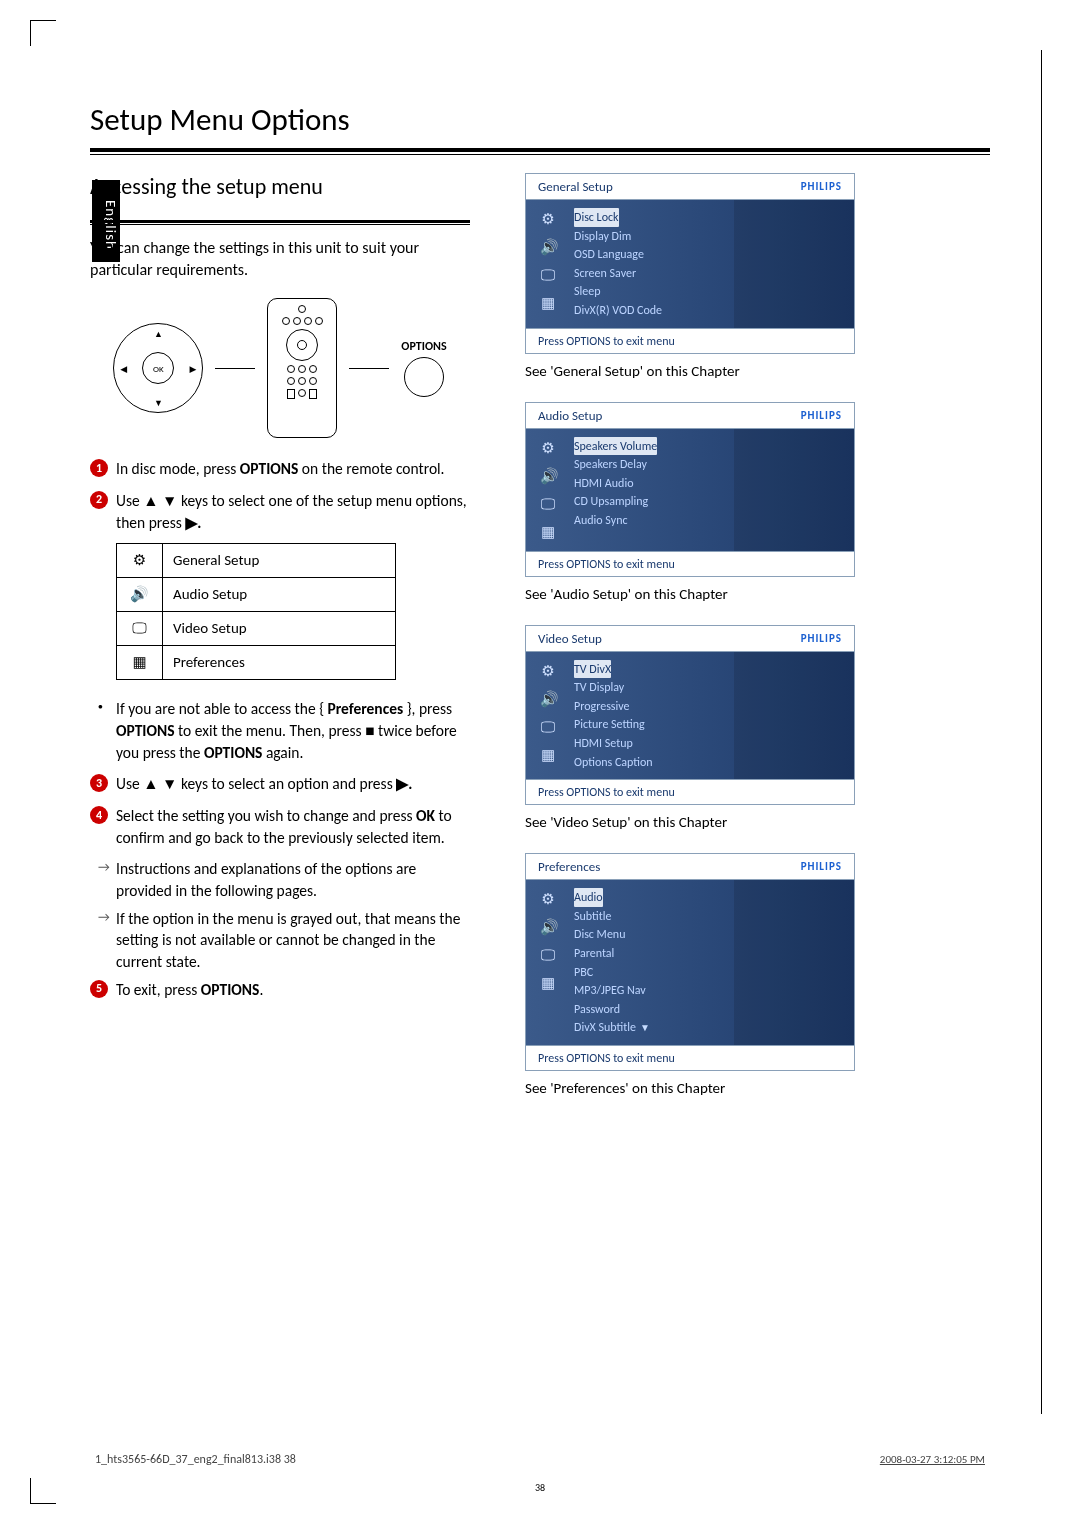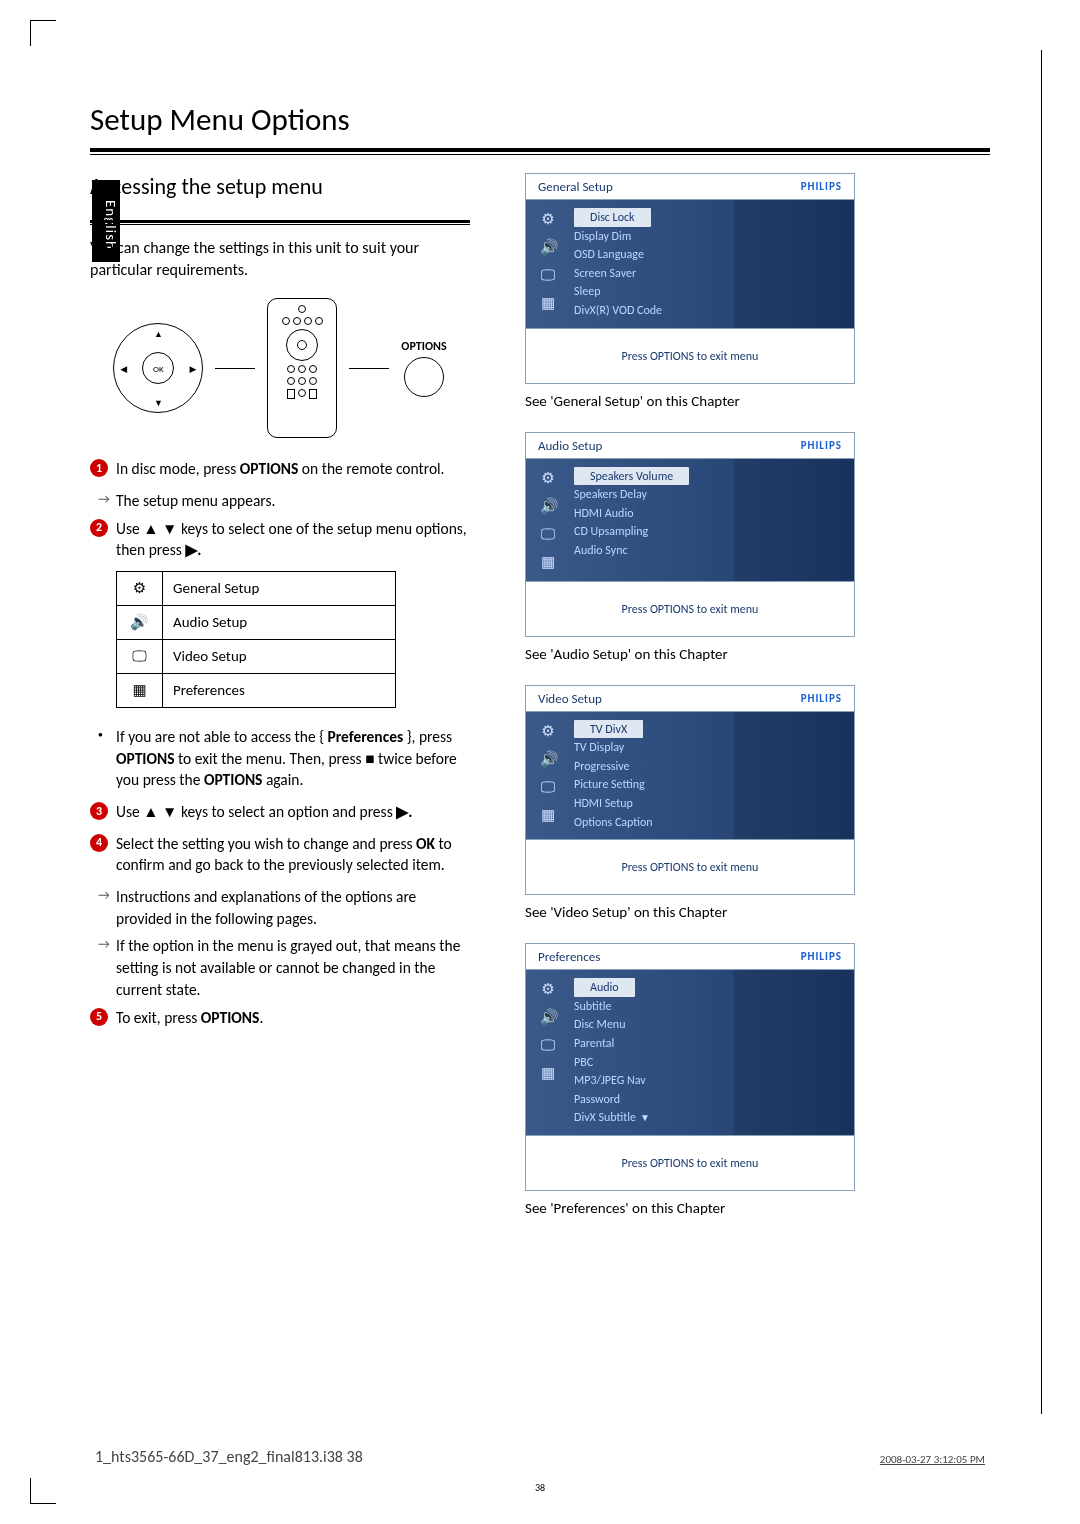--- a/index.html
+++ b/index.html
@@ -171,7 +171,7 @@
     line-height: 1.55;
     position: relative;
   }
-  .ms-list .hl { background: #dfe7f3; color: #1a3a6e; display:inline-block; padding: 0 16px; border-radius:1px;}
+  .ms-list .hl { background: #dfe7f3; color: #1a3a6e; display:inline-block; padding: 0 0; border-radius:1px;}
   .ms-list .arrow-down { color: #c7dcff; font-size: 10px; margin-left: 4px;}
   .ms-right { width: 120px; background: rgba(0,0,0,0.12);}
   .ms-foot {

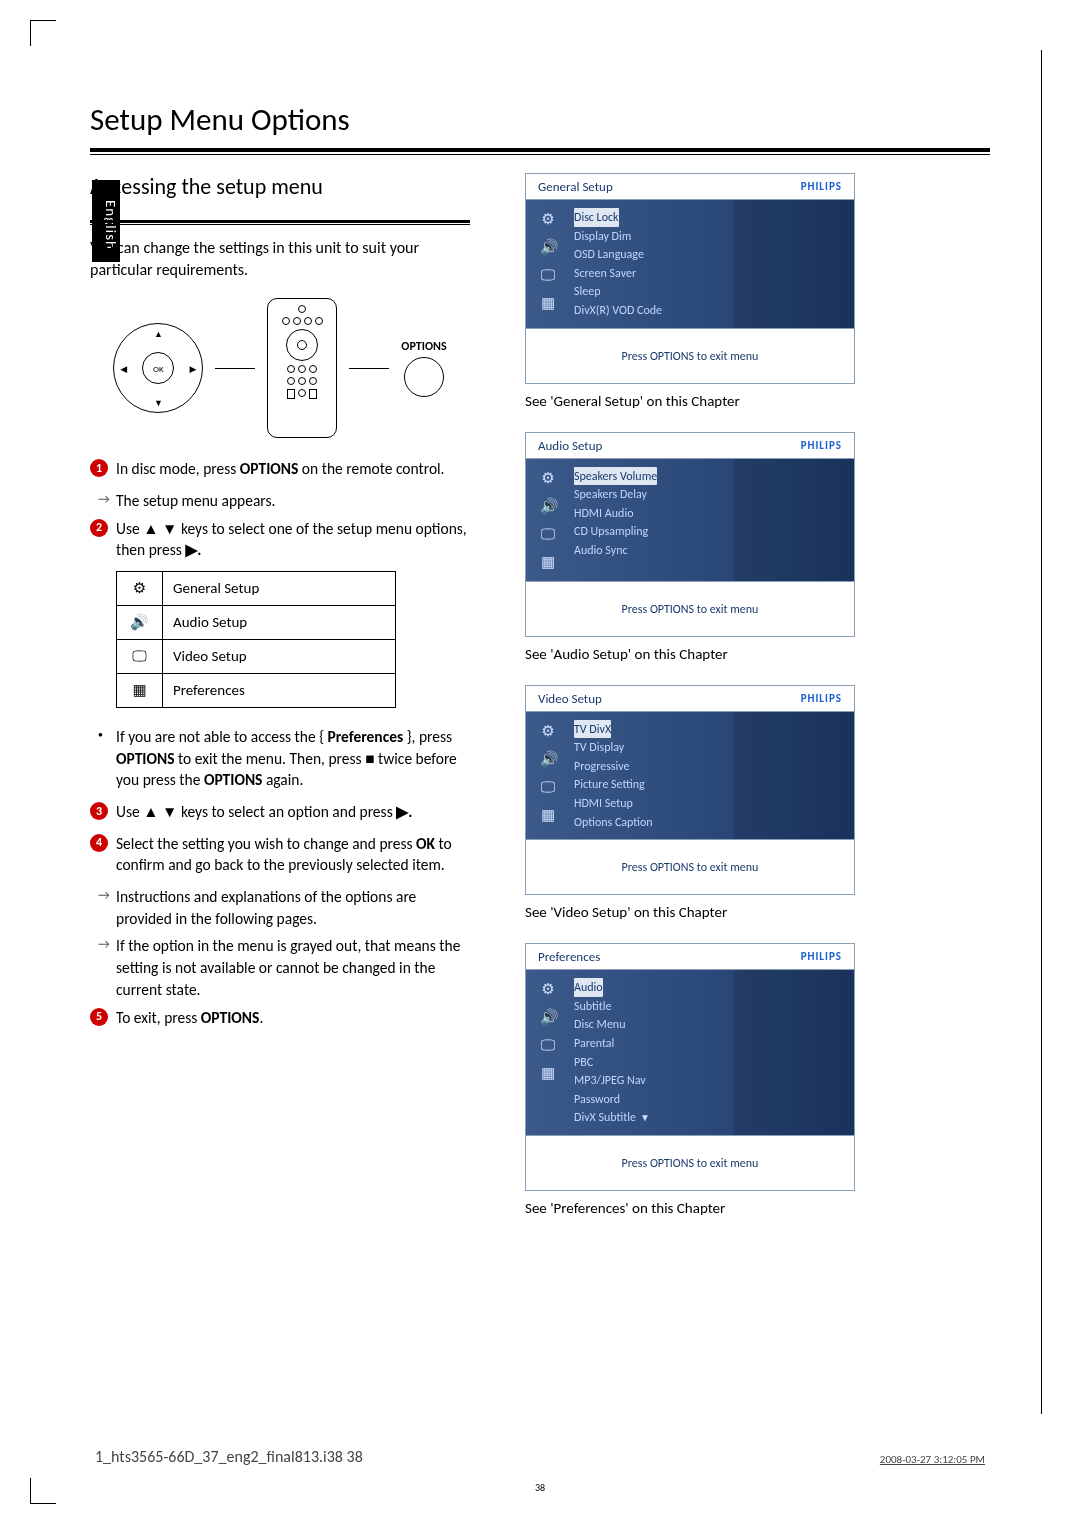--- a/index.html
+++ b/index.html
@@ -175,11 +175,10 @@
   .ms-list .arrow-down { color: #c7dcff; font-size: 10px; margin-left: 4px;}
   .ms-right { width: 120px; background: rgba(0,0,0,0.12);}
   .ms-foot {
-    padding: 20px 12px;
+    padding: 5px 12px;
     border-top: 1px solid #8aa0b8;
     color: #1a3a6e;
     font-size: 12px;
-    text-align: center;
   }
   .see-line { font-size: 15px; margin-bottom: 22px; }
 

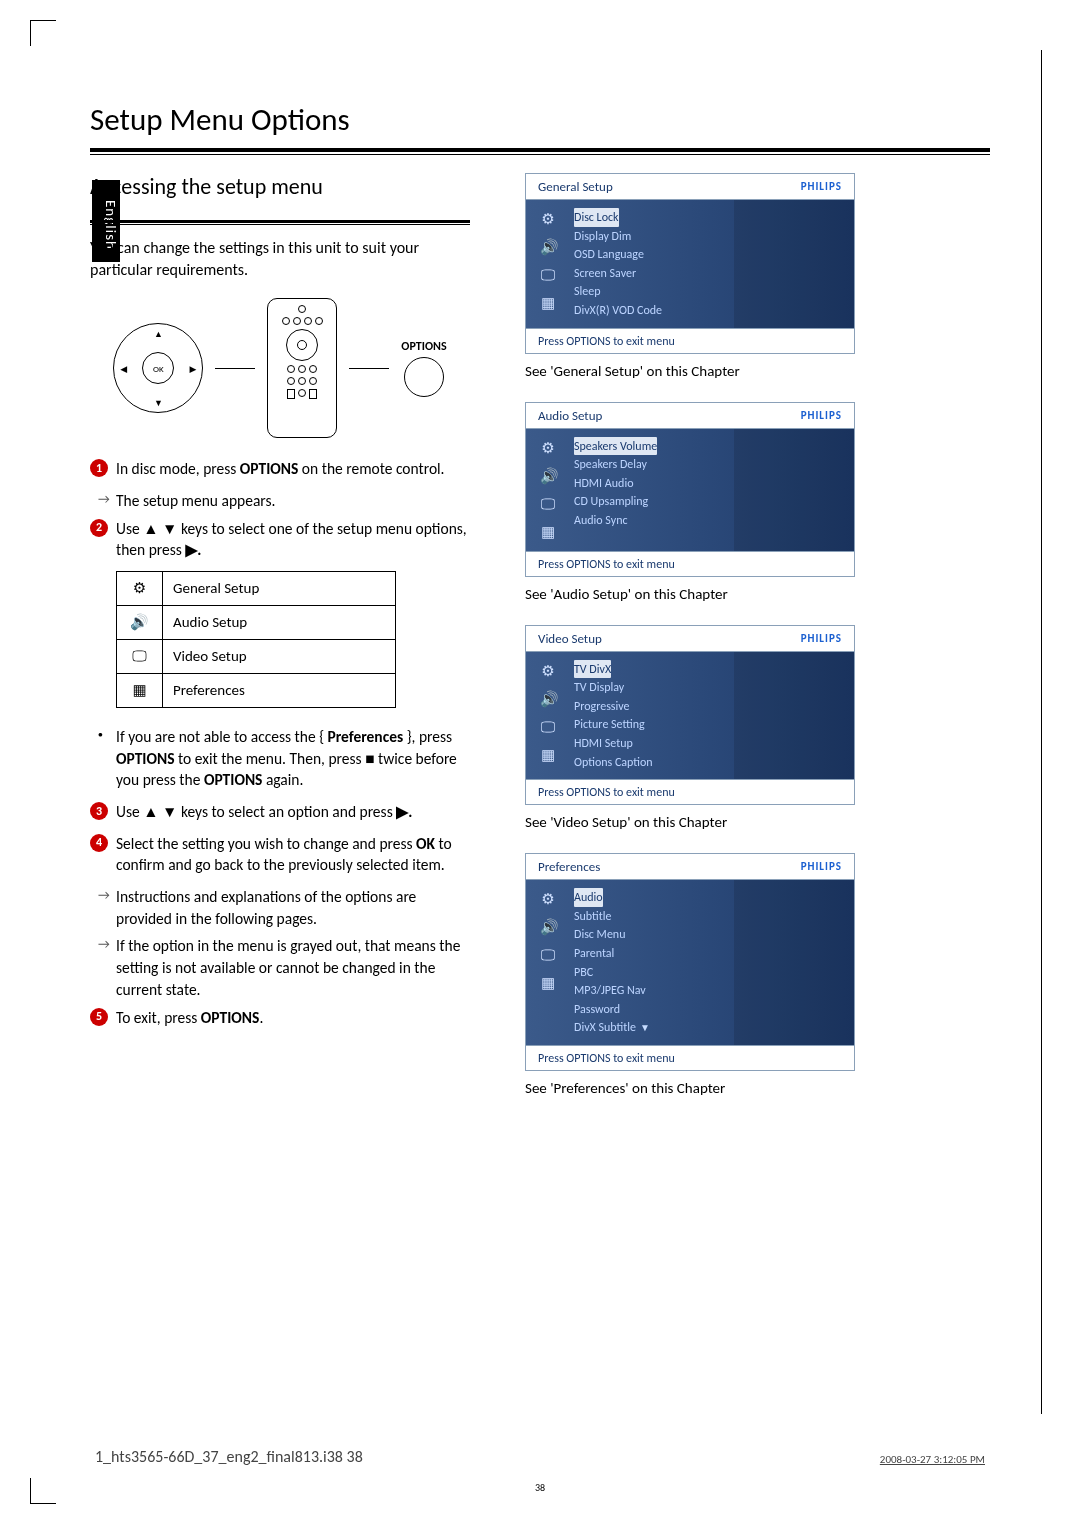--- a/index.html
+++ b/index.html
@@ -264,7 +264,6 @@
           <span class="step-num">1</span>
           <span>In disc mode, press </span><b>OPTIONS</b><span> on the remote control.</span>
         </div>
-        <div class="bullet-line">The setup menu appears.</div>
 
         <div class="step">
           <span class="step-num">2</span>

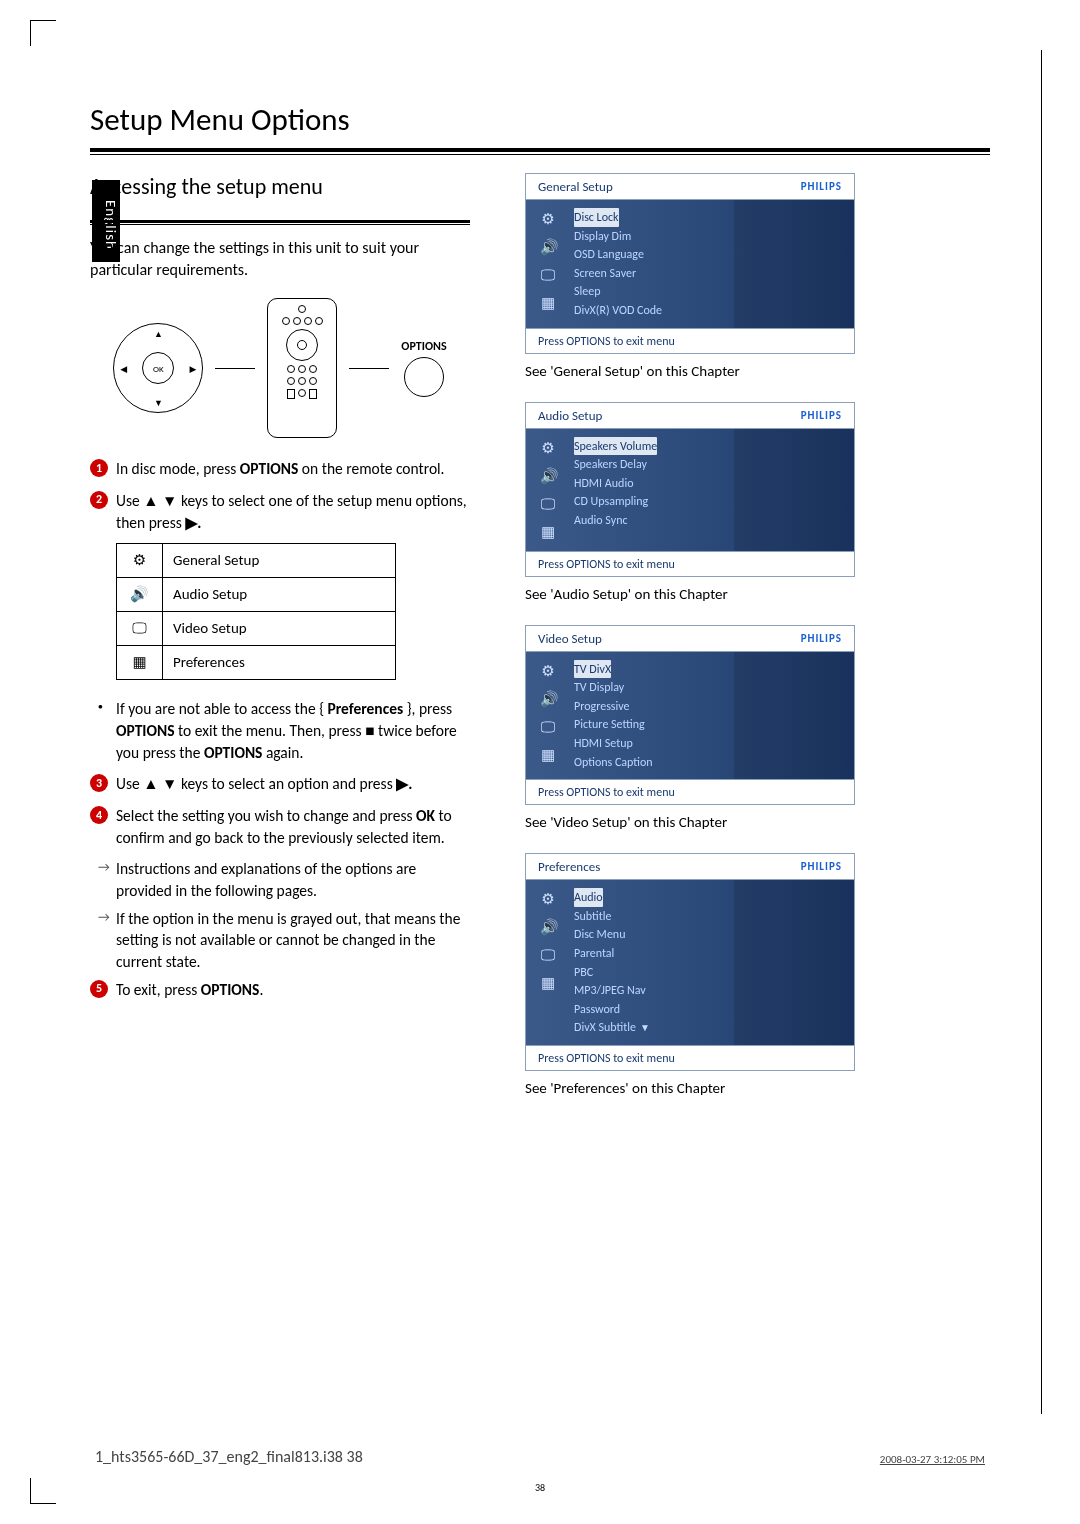--- a/index.html
+++ b/index.html
@@ -185,7 +185,7 @@
   .mini-icon { display:inline-block; width:16px; text-align:center; }
 
   .page-num { position: absolute; bottom: 30px; left: 50%; transform: translateX(-50%); font-size: 10px;}
-  .footer-left { position: absolute; bottom: 58px; left: 95px; font-size: 16px; color:#444;margin-top:44px;}
+  .footer-left { position: absolute; bottom: 58px; left: 95px; font-size: 12px; color:#444;margin-top:44px;}
   .footer-right { position: absolute; bottom: 58px; right: 95px; font-size: 11px; color:#444;text-decoration:underline;}
   .crop-tl, .crop-bl {
     position:absolute; width:26px; height:26px; border:0;

